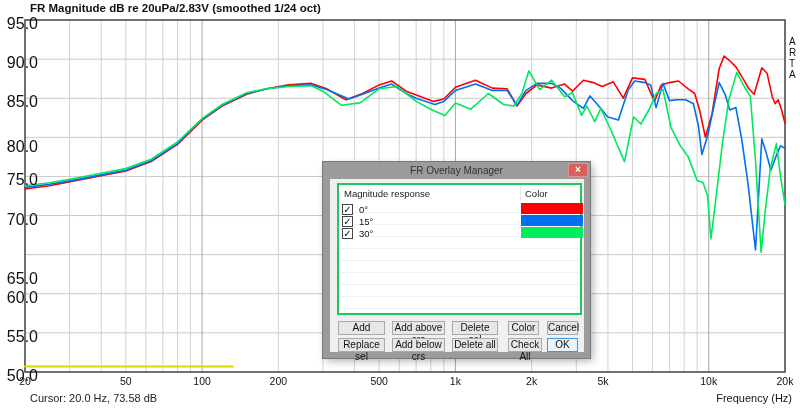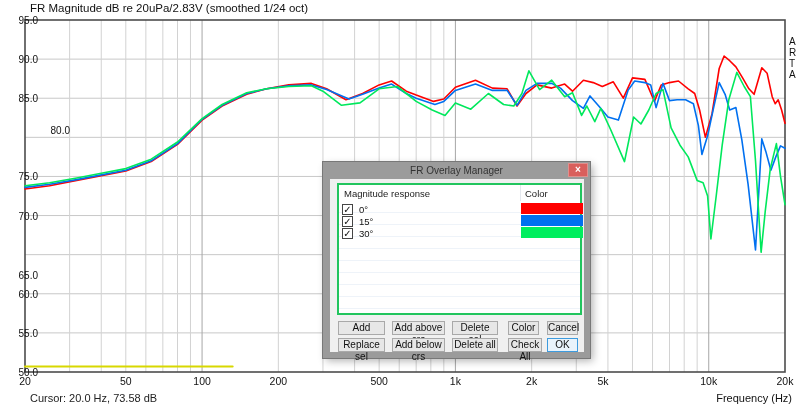--- a/index.html
+++ b/index.html
@@ -7,7 +7,7 @@
        font-family:"Liberation Sans","DejaVu Sans",sans-serif;color:#000;}
   #chart{position:absolute;inset:0;}
   #plot-svg{position:absolute;left:0;top:0;}
-  .chart-title{position:absolute;left:30px;top:2px;font-size:11.5px;color:#111;}
+  .chart-title{position:absolute;left:30px;top:2px;font-size:11.5px;color:#111;font-weight:bold;}
   .cursor-status{position:absolute;left:30px;top:392px;font-size:11px;color:#222;}
   .freq-label{position:absolute;right:8px;top:392px;font-size:11px;color:#111;}
   .arta-mark{position:absolute;left:789px;top:36px;font-size:10px;line-height:11px;

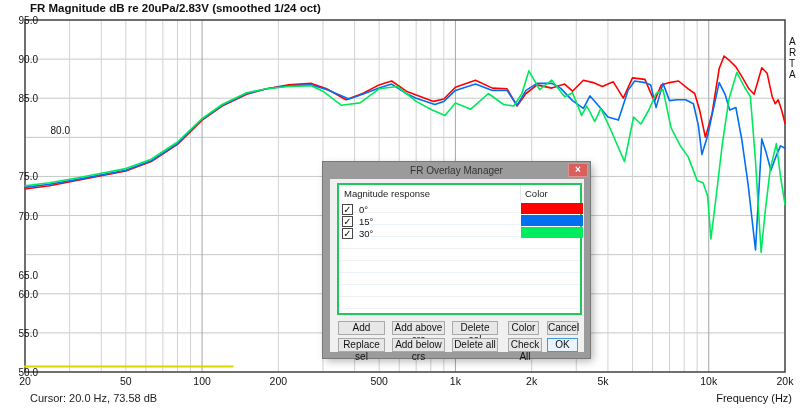--- a/index.html
+++ b/index.html
@@ -12,7 +12,7 @@
   .freq-label{position:absolute;right:8px;top:392px;font-size:11px;color:#111;}
   .arta-mark{position:absolute;left:789px;top:36px;font-size:10px;line-height:11px;
              white-space:pre;color:#111;}
-  .ytick{position:absolute;left:0;width:38px;text-align:right;font-size:10px;color:#111;}
+  .ytick{position:absolute;left:0;width:38px;text-align:right;font-size:16px;color:#111;}
   .xtick{position:absolute;top:375px;font-size:10.5px;color:#111;transform:translateX(-50%);}
 
   

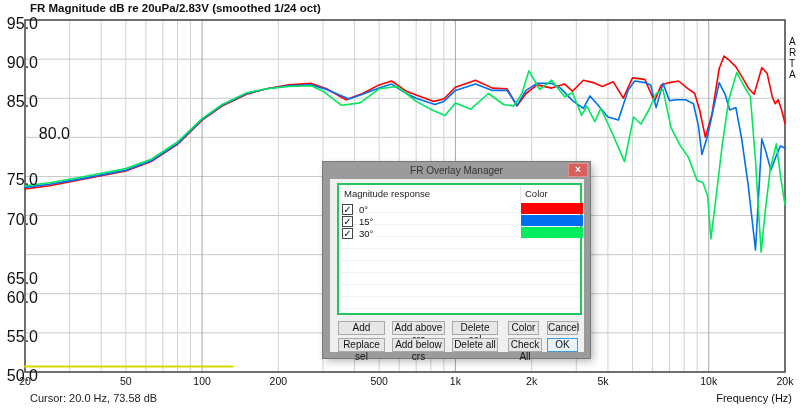--- a/index.html
+++ b/index.html
@@ -101,7 +101,7 @@
       <div class="ytick" style="top: 15px;">95.0</div>
       <div class="ytick" style="top: 54.1111px;">90.0</div>
       <div class="ytick" style="top: 93.2222px;">85.0</div>
-      <div class="ytick" style="top: 125px; padding-left: 32px;">80.0</div>
+      <div class="ytick" style="top: 138px;">80.0</div>
       <div class="ytick" style="top: 171.444px;">75.0</div>
       <div class="ytick" style="top: 210.556px;">70.0</div>
       <div class="ytick" style="top: 249.667px; margin-top: 20px;">65.0</div>

